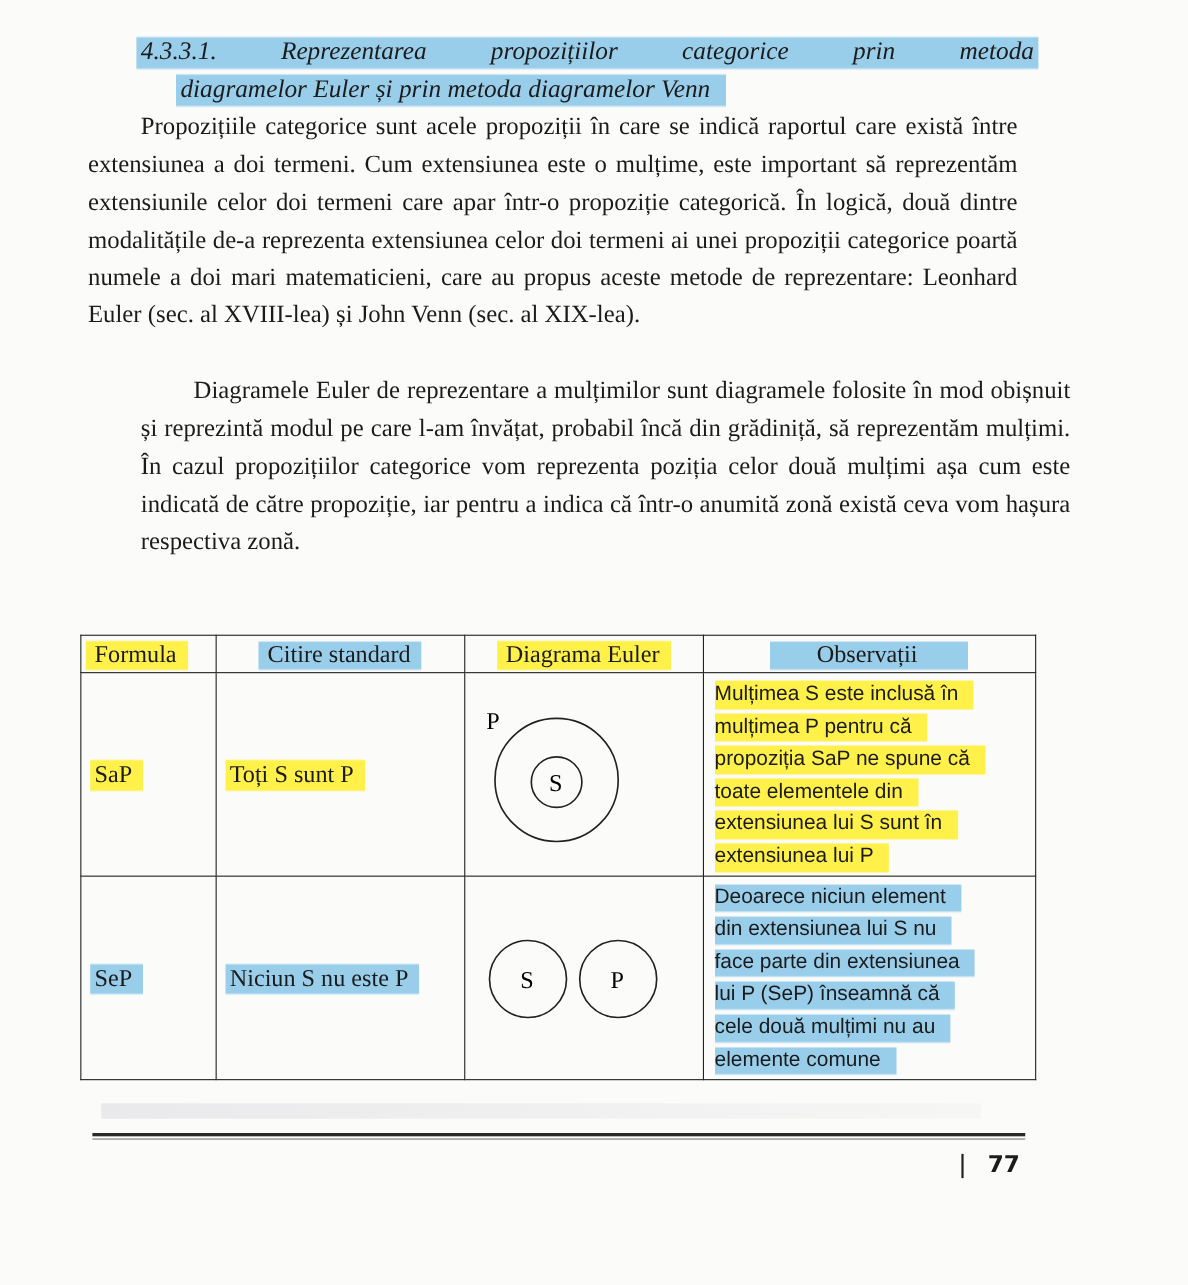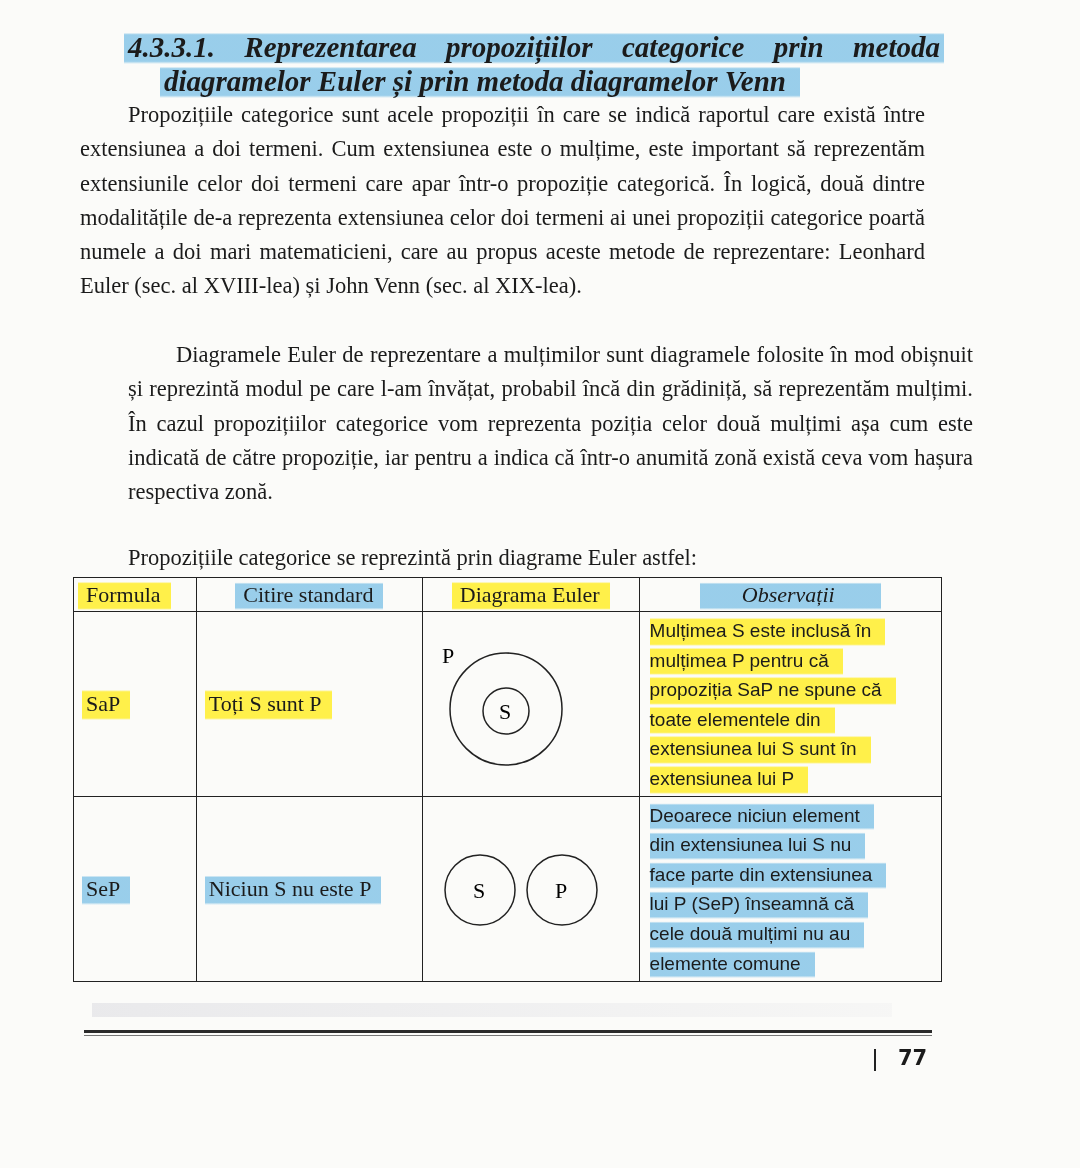--- a/index.html
+++ b/index.html
@@ -19,8 +19,8 @@
   .heading {
     position: absolute; left: 124px; top: 30px; width: 820px;
     font-family: "Liberation Serif", "DejaVu Serif", serif;
-    font-weight: bold; font-style: italic;
-    font-size: 29px; line-height: 34px;
+    font-weight: normal; font-style: italic;
+    font-size: 23px; line-height: 34px;
   }
   .heading .line1 { display: flex; justify-content: space-between; padding: 0 4px; }
   .heading .line2 { display: inline-block; padding: 0 14px 0 4px; margin-top: 0; margin-left: 36px; }

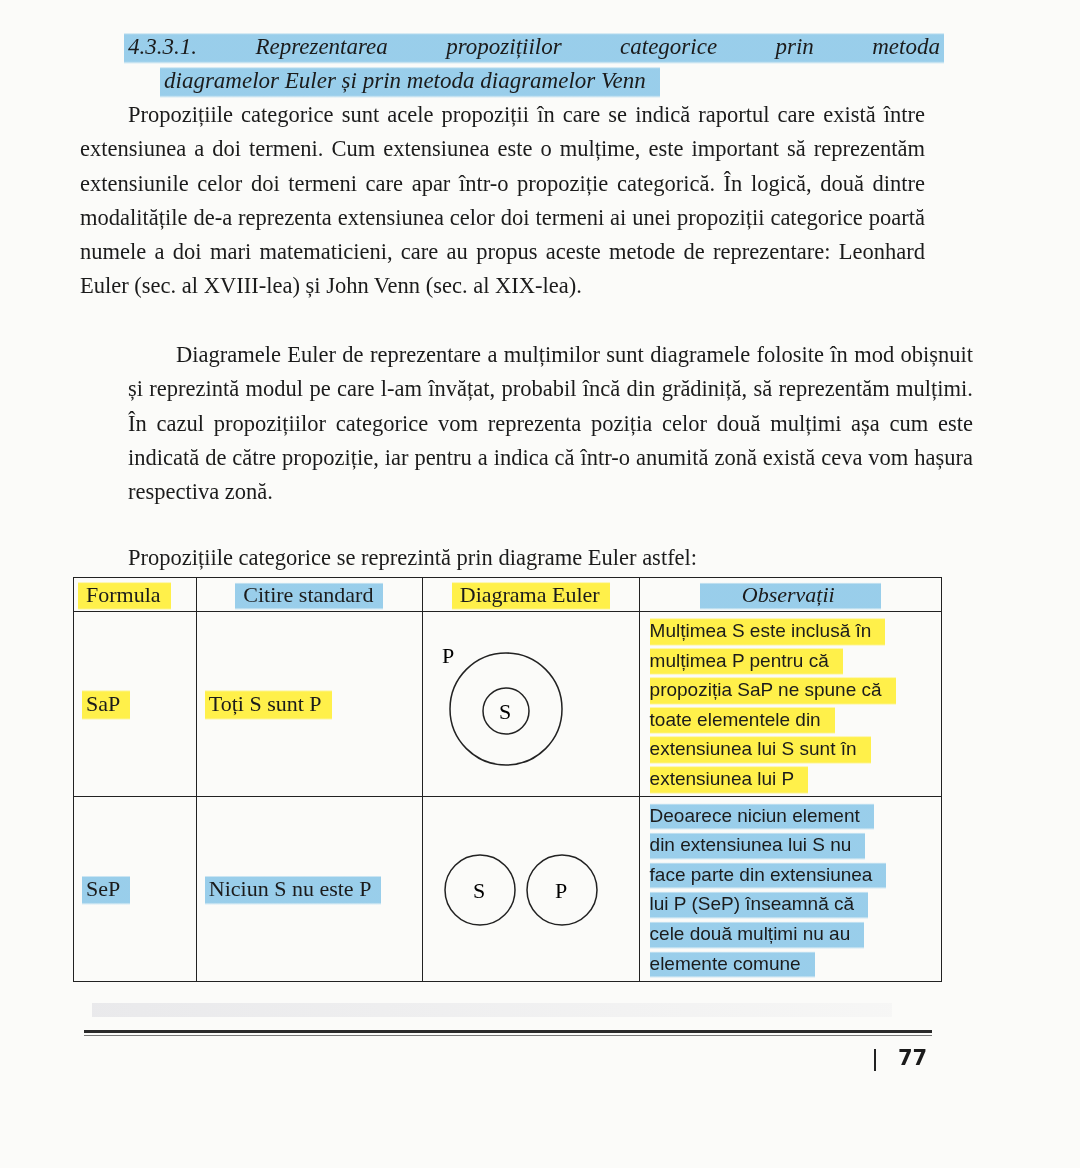--- a/index.html
+++ b/index.html
@@ -115,9 +115,6 @@
     <span class="indent"></span><span>Diagramele Euler de reprezentare a mulțimilor sunt diagramele folosite în mod obișnuit și reprezintă modul pe care l-am învățat, probabil încă din grădiniță, să reprezentăm mulțimi. În cazul propozițiilor categorice vom reprezenta poziția celor două mulțimi așa cum este indicată de către propoziție, iar pentru a indica că într-o anumită zonă există ceva vom hașura respectiva zonă.</span>
   </div>
 
-  <div class="para p3">
-    <span class="indent"></span><span>Propozițiile categorice se reprezintă prin diagrame Euler astfel:</span>
-  </div>
 
   <table class="tbl">
     <thead>

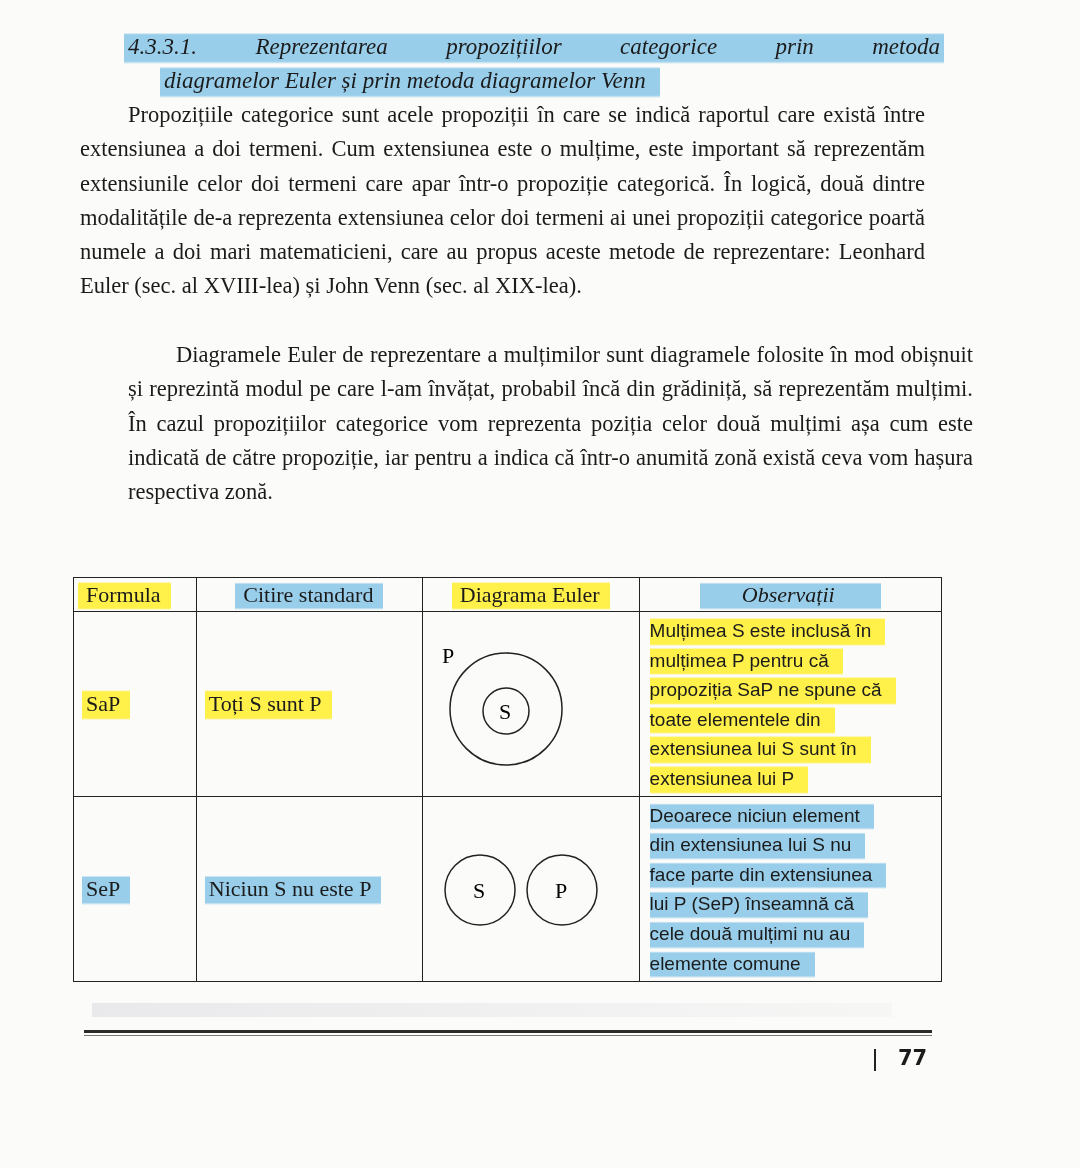--- a/index.html
+++ b/index.html
@@ -54,7 +54,7 @@
   .col1 { width: 114px; }
   .col2 { width: 218px; }
   .col3 { width: 209px; }
-  .col4 { width: 292px; font-style: italic; }
+  .col4 { width: 292px; }
   .th-inner { display: inline-block; padding: 0 10px 0 8px; line-height: 30px; text-align: right; }
   .th-left { text-align: left; padding-left: 4px !important; }
   .th-center { text-align: center; margin-top: 27px; }

